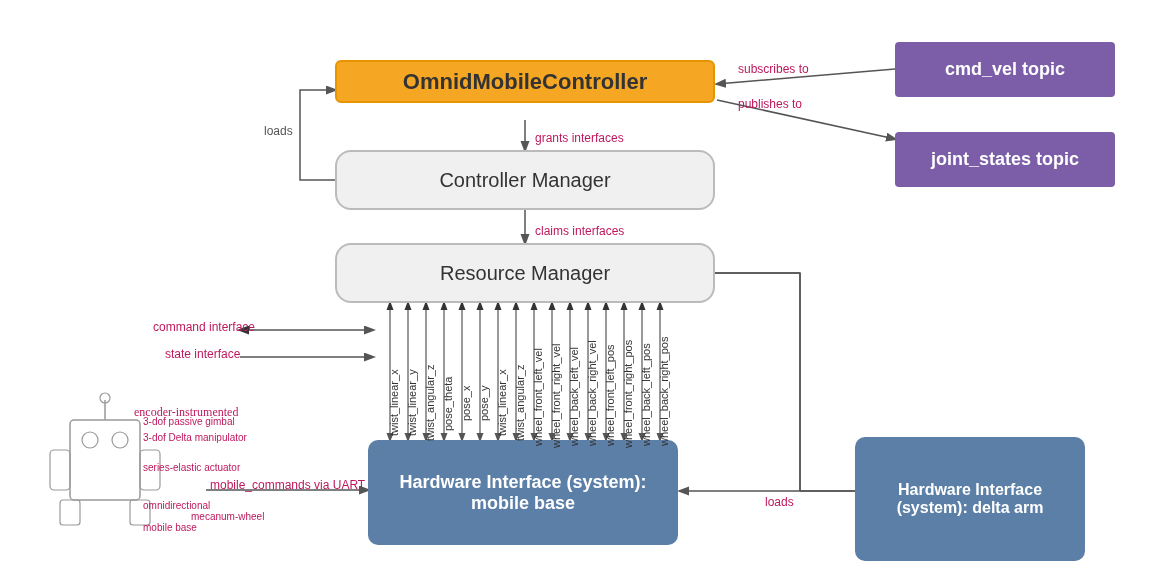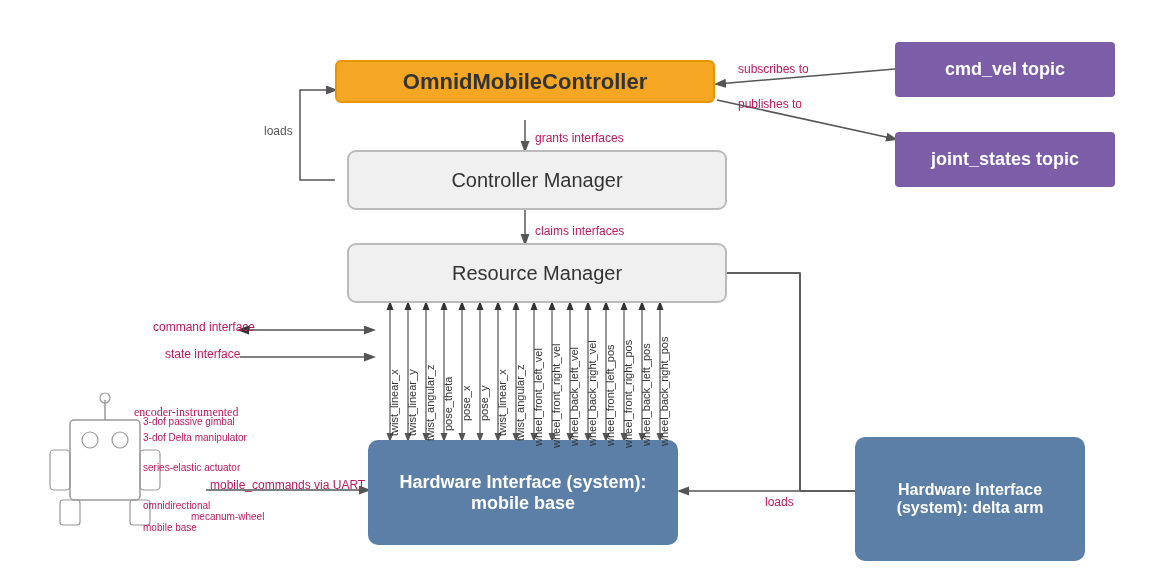--- a/index.html
+++ b/index.html
@@ -36,10 +36,9 @@
     .box-light-gray {
       background: #f0f0f0;
       border: 2px solid #bbb;
-      border-radius: 9px;
+      border-radius: 16px;
       font-size: 20px;
       color: #333;
-      margin-left: 12px;
     }
     .box-purple {
       background: #7b5ea7;

